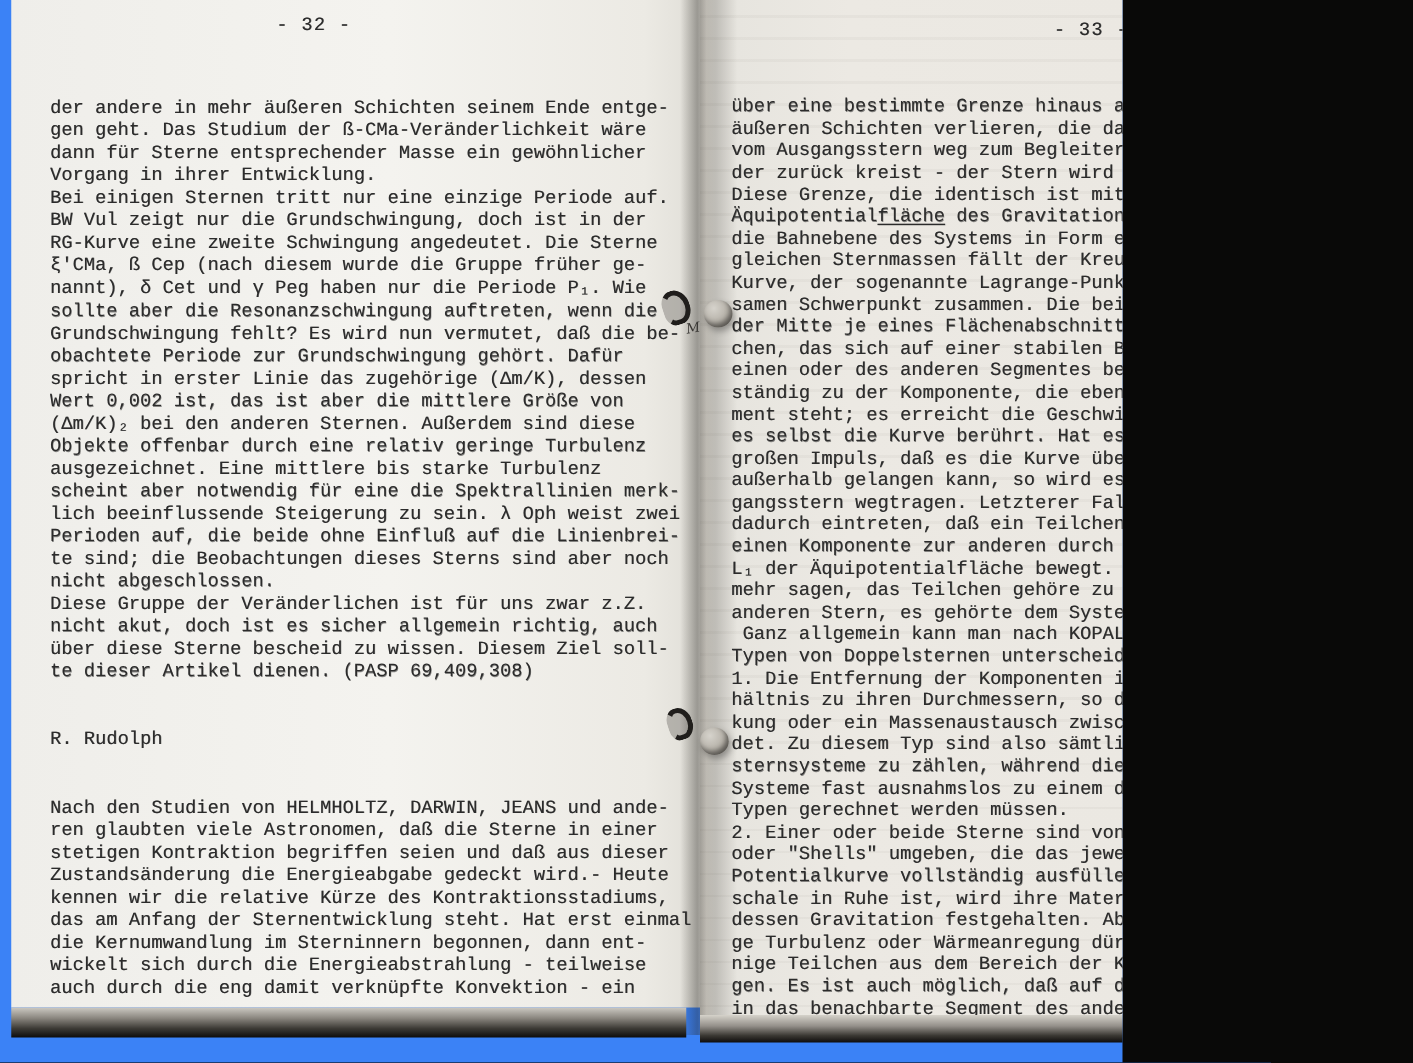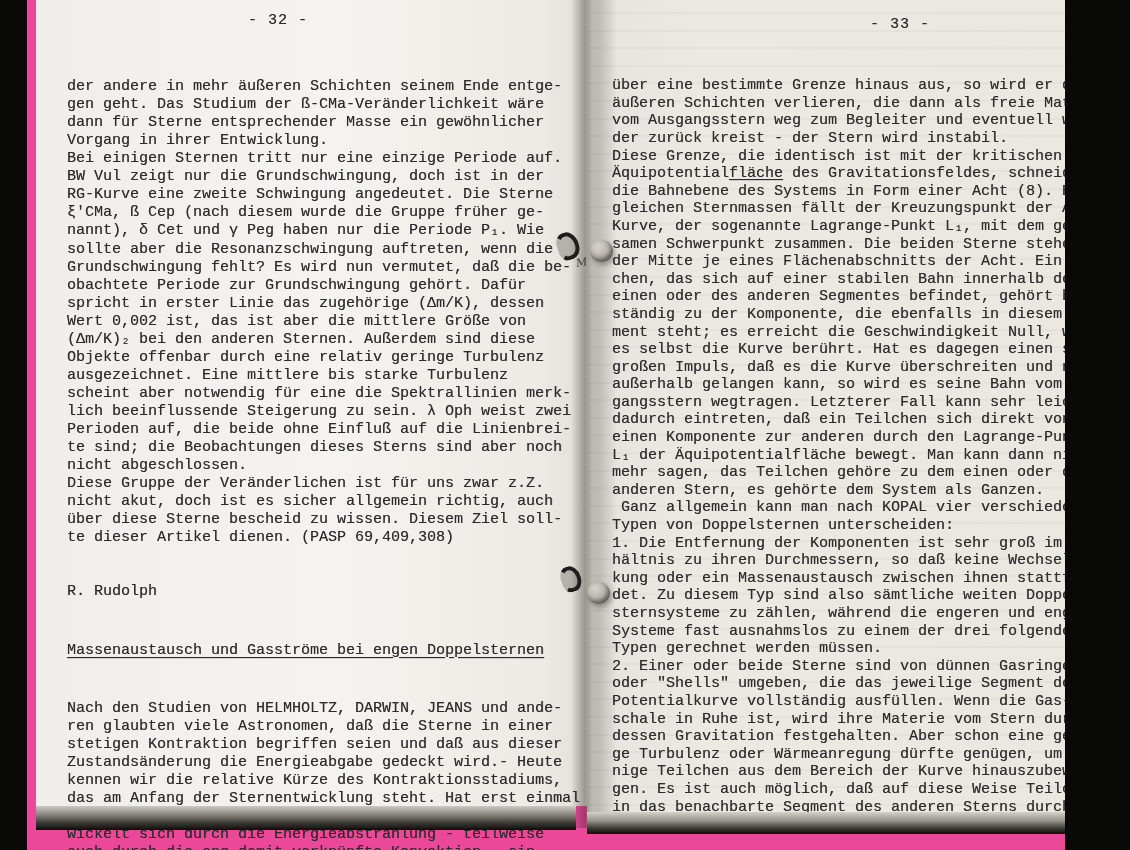--- a/index.html
+++ b/index.html
@@ -3,8 +3,8 @@
 <meta charset="utf-8">
 <style>
   html,body{margin:0;padding:0;background:#090908;}
-  .scan{position:relative;width:1038px;height:850px;background:#ec4899;overflow:hidden;
-        font-family:"Liberation Mono","DejaVu Sans Mono",monospace;color:#2b2b2b;margin-left:27px;}
+  .scan{position:relative;width:898px;height:850px;background:#3b82f6;overflow:hidden;
+        font-family:"Liberation Mono","DejaVu Sans Mono",monospace;color:#2b2b2b;}
   .page{position:absolute;top:0;}
   .page-left{left:9px;width:551px;height:806px;
              background:linear-gradient(90deg,#efeeea 0,#f4f3ef 55%,#eceae4 92%,#e0ded7 100%);}

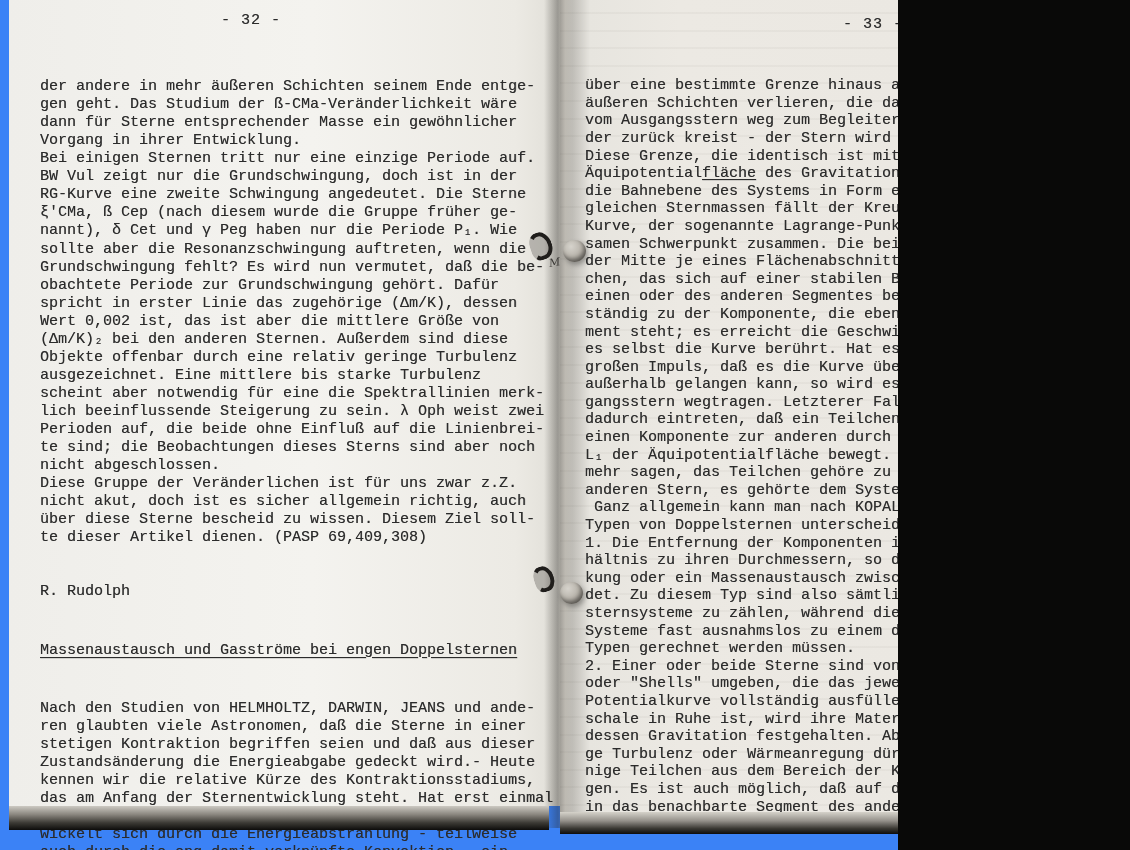--- a/index.html
+++ b/index.html
@@ -54,7 +54,6 @@
     <div class="col">
       <div><div class="tline"><span>der andere in mehr äußeren Schichten seinem Ende entge-</span></div><div class="tline"><span>gen geht. Das Studium der ß-CMa-Veränderlichkeit wäre</span></div><div class="tline"><span>dann für Sterne entsprechender Masse ein gewöhnlicher</span></div><div class="tline"><span>Vorgang in ihrer Entwicklung.</span></div><div class="tline"><span>Bei einigen Sternen tritt nur eine einzige Periode auf.</span></div><div class="tline"><span>BW Vul zeigt nur die Grundschwingung, doch ist in der</span></div><div class="tline"><span>RG-Kurve eine zweite Schwingung angedeutet. Die Sterne</span></div><div class="tline"><span>ξ′CMa, ß Cep (nach diesem wurde die Gruppe früher ge-</span></div><div class="tline"><span>nannt), δ Cet und γ Peg haben nur die Periode P₁. Wie</span></div><div class="tline"><span>sollte aber die Resonanzschwingung auftreten, wenn die</span></div><div class="tline"><span>Grundschwingung fehlt? Es wird nun vermutet, daß die be-</span></div><div class="tline"><span>obachtete Periode zur Grundschwingung gehört. Dafür</span></div><div class="tline"><span>spricht in erster Linie das zugehörige (Δm/K), dessen</span></div><div class="tline"><span>Wert 0,002 ist, das ist aber die mittlere Größe von</span></div><div class="tline"><span>(Δm/K)₂ bei den anderen Sternen. Außerdem sind diese</span></div><div class="tline"><span>Objekte offenbar durch eine relativ geringe Turbulenz</span></div><div class="tline"><span>ausgezeichnet. Eine mittlere bis starke Turbulenz</span></div><div class="tline"><span>scheint aber notwendig für eine die Spektrallinien merk-</span></div><div class="tline"><span>lich beeinflussende Steigerung zu sein. λ Oph weist zwei</span></div><div class="tline"><span>Perioden auf, die beide ohne Einfluß auf die Linienbrei-</span></div><div class="tline"><span>te sind; die Beobachtungen dieses Sterns sind aber noch</span></div><div class="tline"><span>nicht abgeschlossen.</span></div><div class="tline"><span>Diese Gruppe der Veränderlichen ist für uns zwar z.Z.</span></div><div class="tline"><span>nicht akut, doch ist es sicher allgemein richtig, auch</span></div><div class="tline"><span>über diese Sterne bescheid zu wissen. Diesem Ziel soll-</span></div><div class="tline"><span>te dieser Artikel dienen. (PASP 69,409,308)</span></div></div>
       <div class="author">R. Rudolph</div>
-      <div class="heading">Massenaustausch und Gasströme bei engen Doppelsternen</div>
       <div><div class="tline"><span>Nach den Studien von HELMHOLTZ, DARWIN, JEANS und ande-</span></div><div class="tline"><span>ren glaubten viele Astronomen, daß die Sterne in einer</span></div><div class="tline"><span>stetigen Kontraktion begriffen seien und daß aus dieser</span></div><div class="tline"><span>Zustandsänderung die Energieabgabe gedeckt wird.- Heute</span></div><div class="tline"><span>kennen wir die relative Kürze des Kontraktionsstadiums,</span></div><div class="tline"><span>das am Anfang der Sternentwicklung steht. Hat erst einmal</span></div><div class="tline"><span>die Kernumwandlung im Sterninnern begonnen, dann ent-</span></div><div class="tline"><span>wickelt sich durch die Energieabstrahlung - teilweise</span></div><div class="tline"><span>auch durch die eng damit verknüpfte Konvektion - ein</span></div></div>
     </div>
     <div class="ink-blot blot1"></div>

